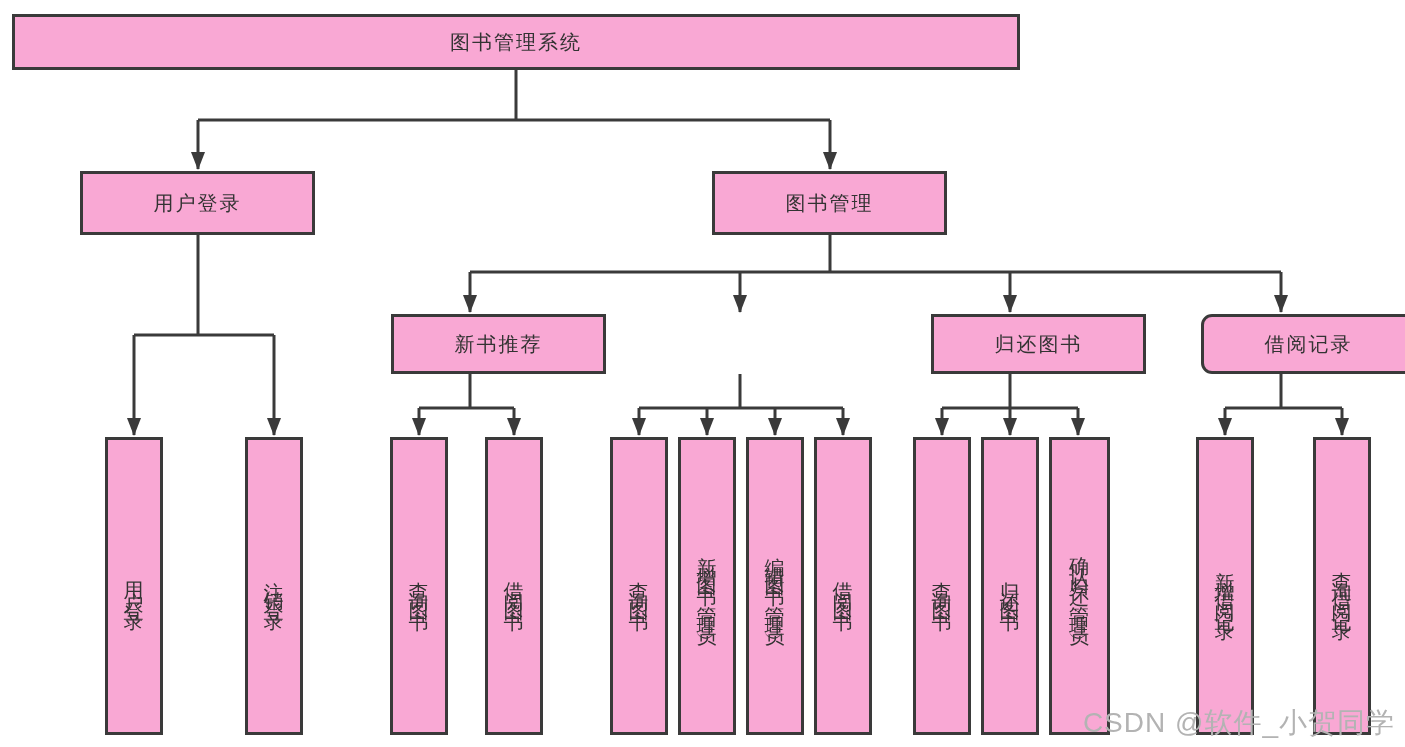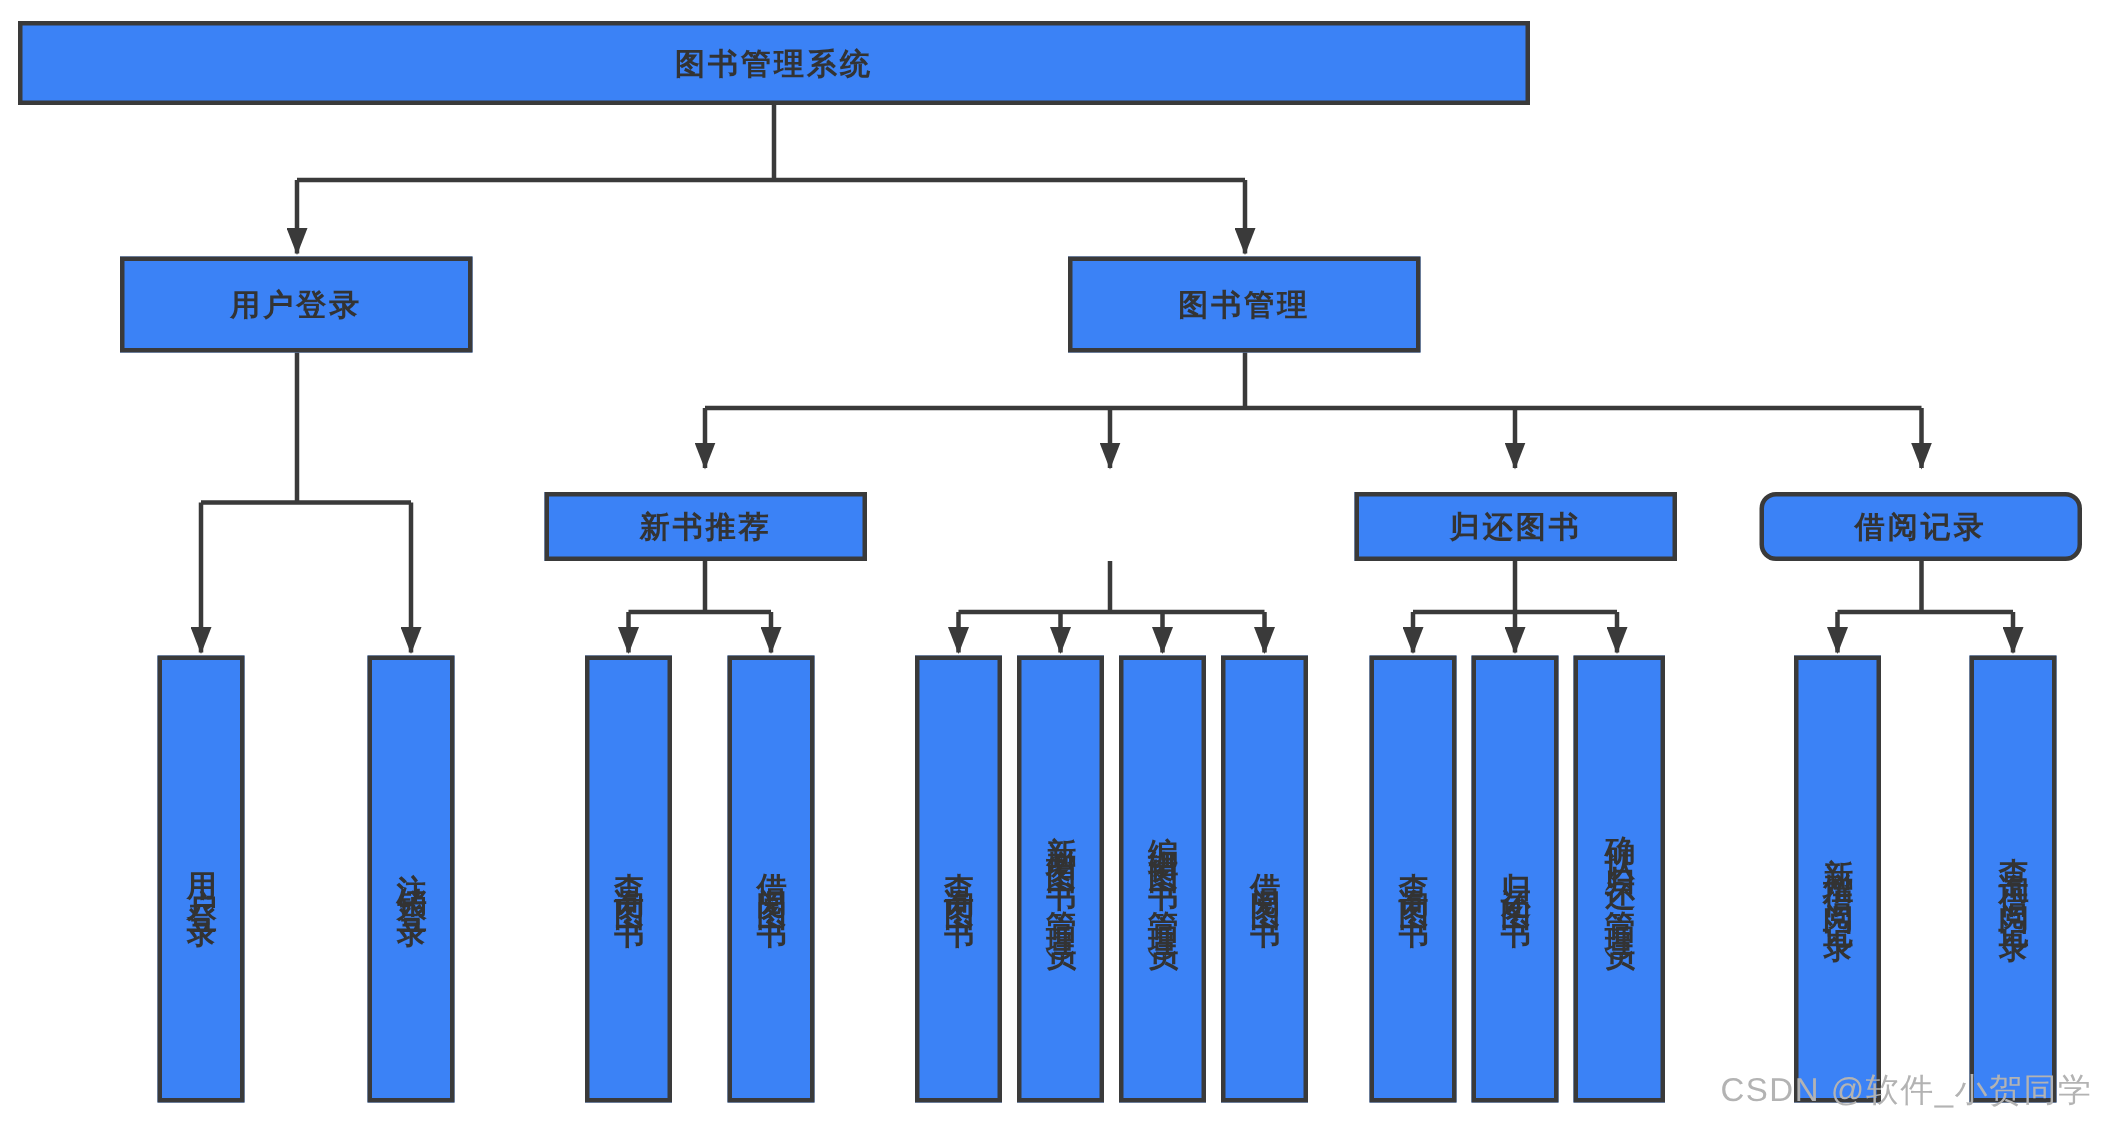--- a/index.html
+++ b/index.html
@@ -26,14 +26,13 @@
     position: absolute;
     box-sizing: border-box;
     border: 3px solid #3a3a3a;
-    background: #3b82f6;
+    background: #f9a8d4;
     display: flex;
     align-items: center;
     justify-content: center;
     font-size: 20px;
     letter-spacing: 2px;
     color: #333333;
-    font-weight: bold;
   }
   .node-root   { left: 12px;  top: 14px;  width: 1008px; height: 56px; }
   .node-l2     { top: 171px; height: 64px; width: 235px; }

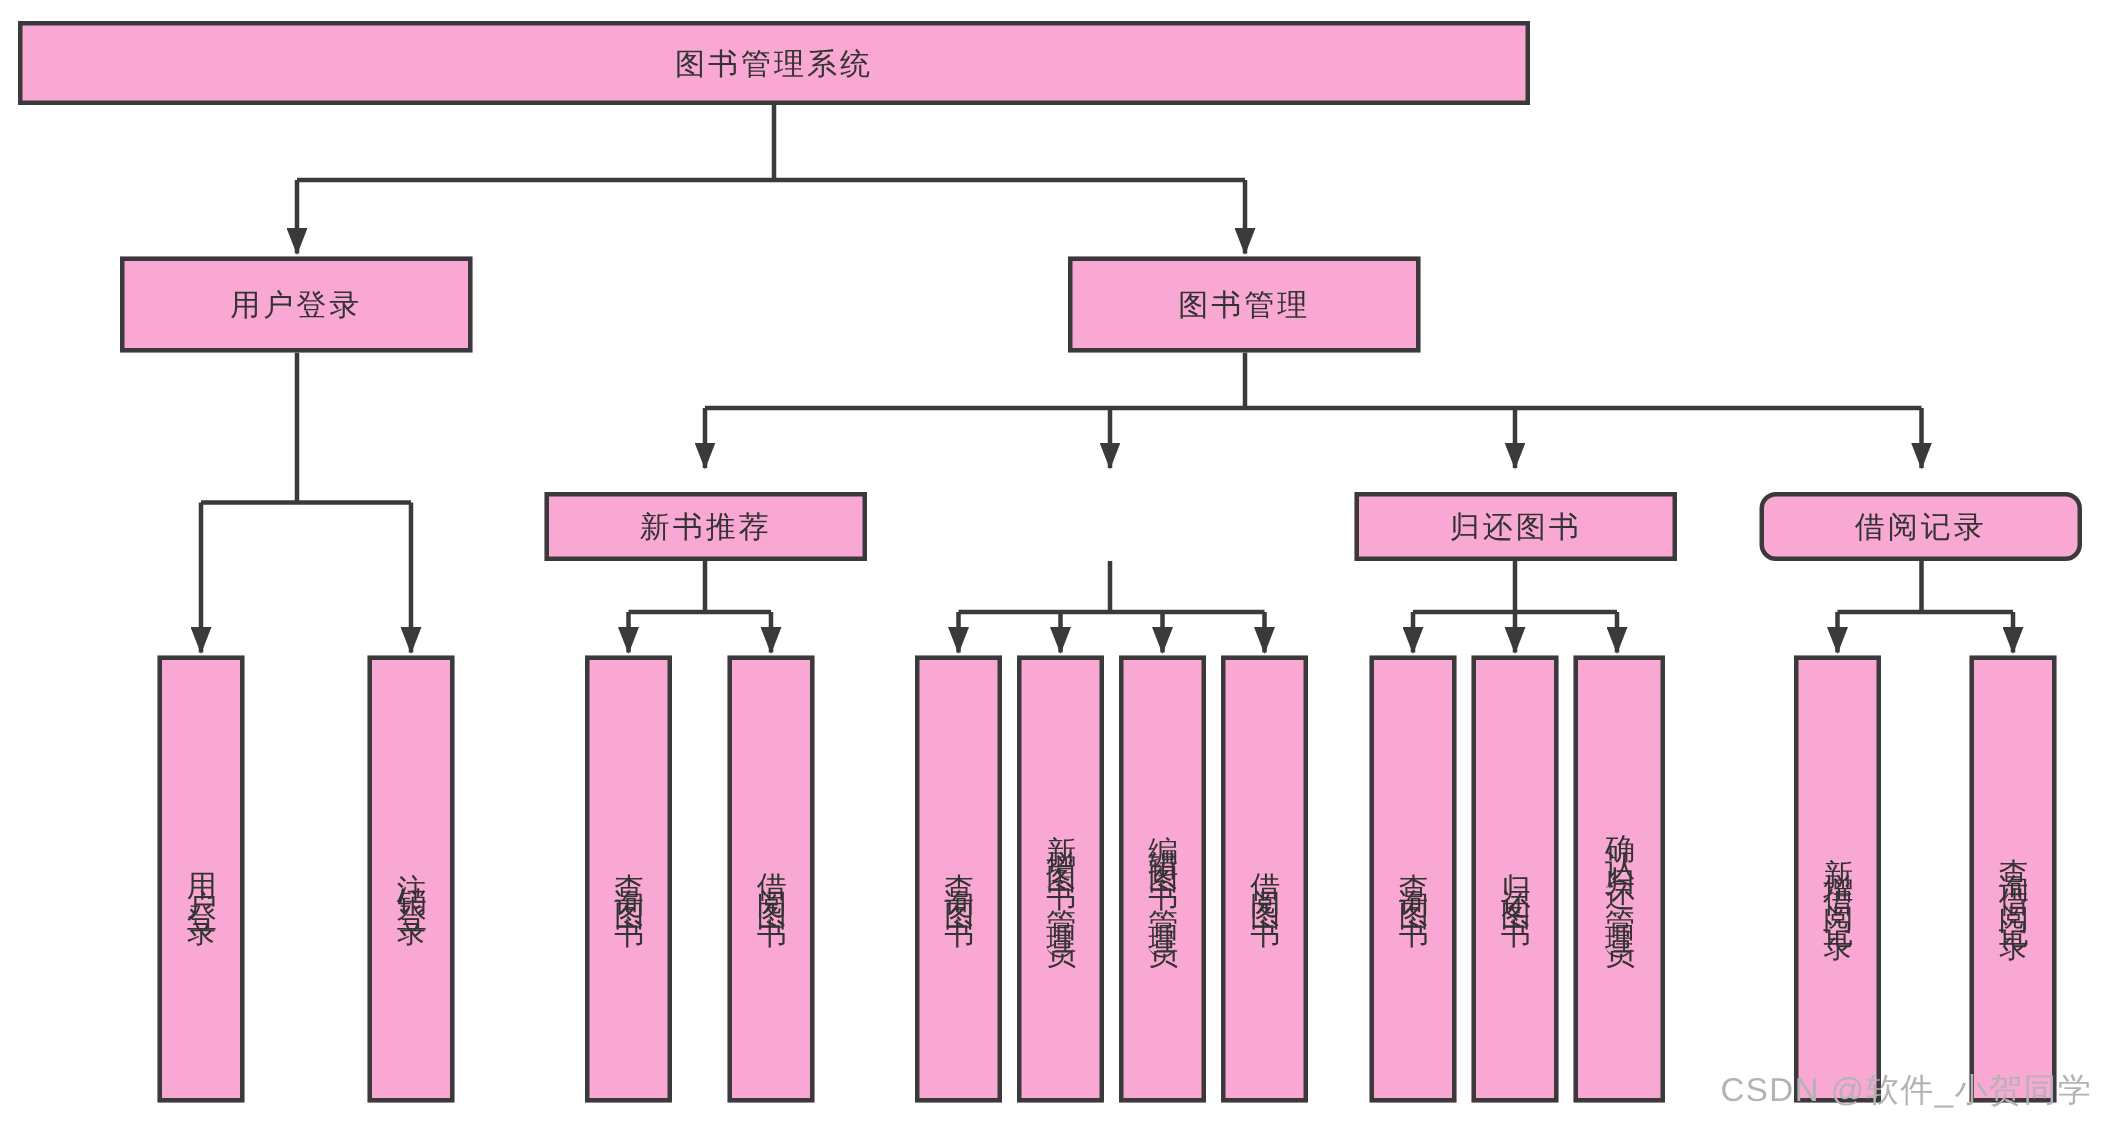--- a/index.html
+++ b/index.html
@@ -36,7 +36,7 @@
   }
   .node-root   { left: 12px;  top: 14px;  width: 1008px; height: 56px; }
   .node-l2     { top: 171px; height: 64px; width: 235px; }
-  .node-l3     { top: 328px; height: 46px; width: 215px; }
+  .node-l3     { top: 314px; height: 60px; width: 215px; margin-left: 28px; }
   .node-leaf   { top: 437px; height: 298px; width: 58px; padding: 6px 0; }
   .node-leaf span {
     writing-mode: vertical-rl;

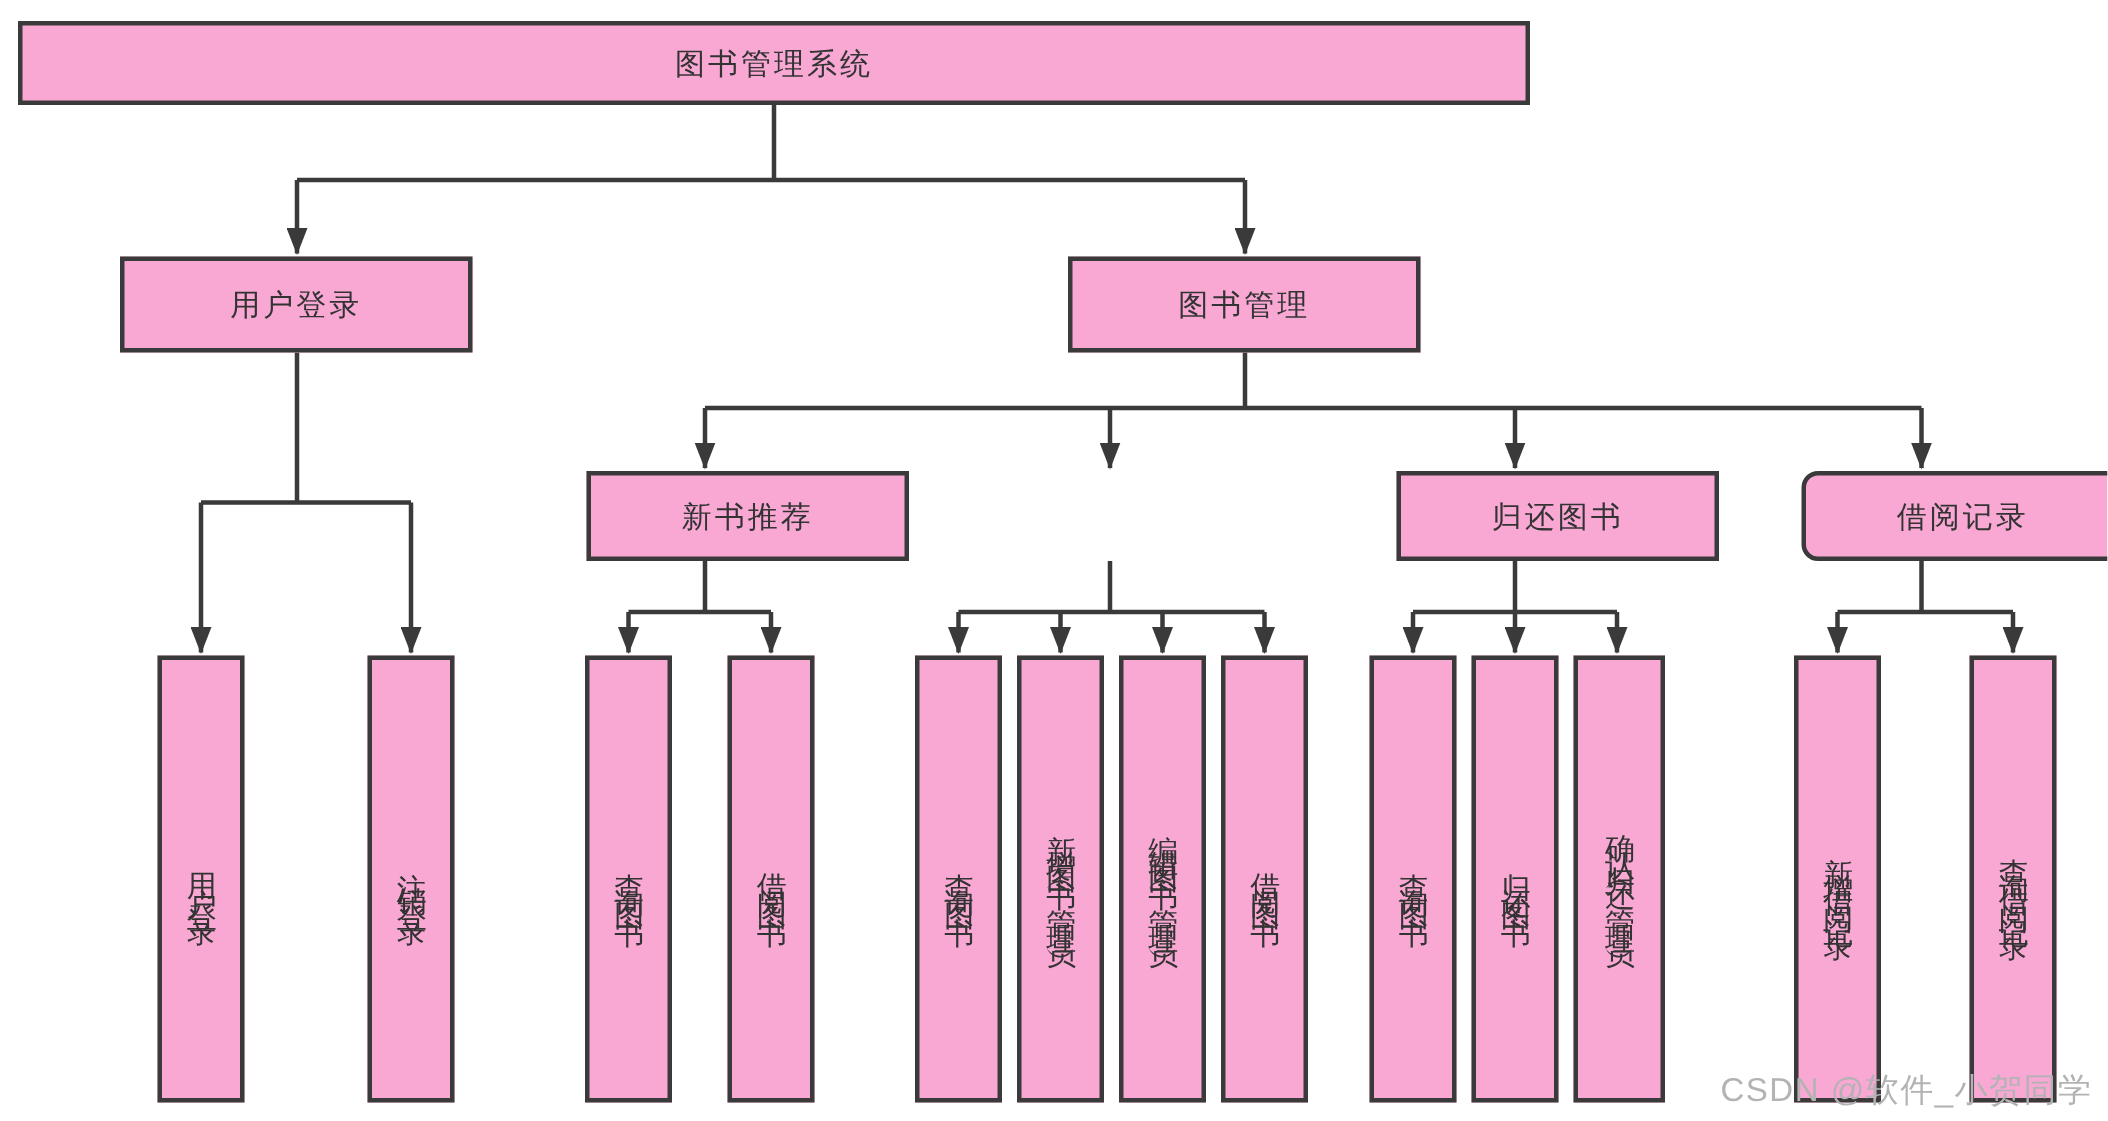--- a/index.html
+++ b/index.html
@@ -50,7 +50,7 @@
     position: absolute;
     right: 10px;
     bottom: 5px;
-    font-size: 22px;
+    font-size: 28px;
     color: #b3b3b3;
     letter-spacing: 1px;
     white-space: nowrap;

